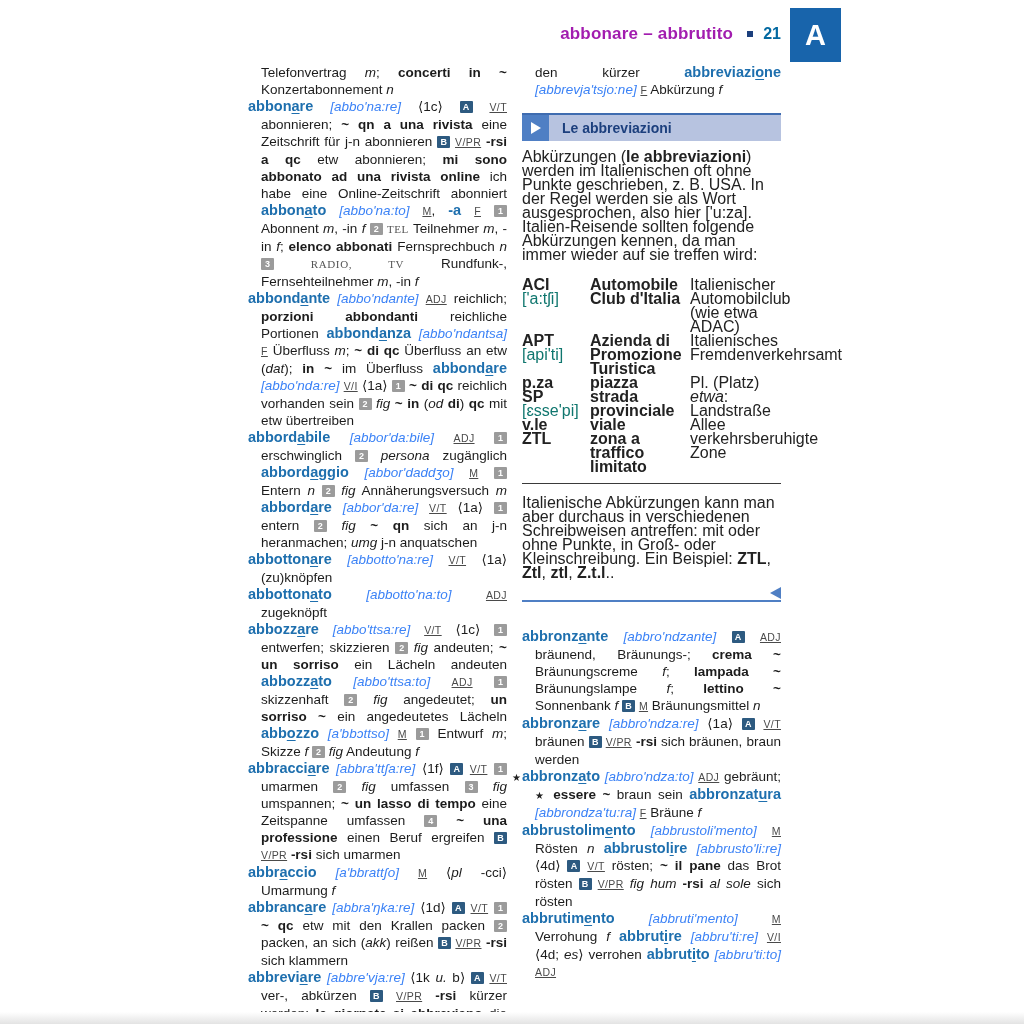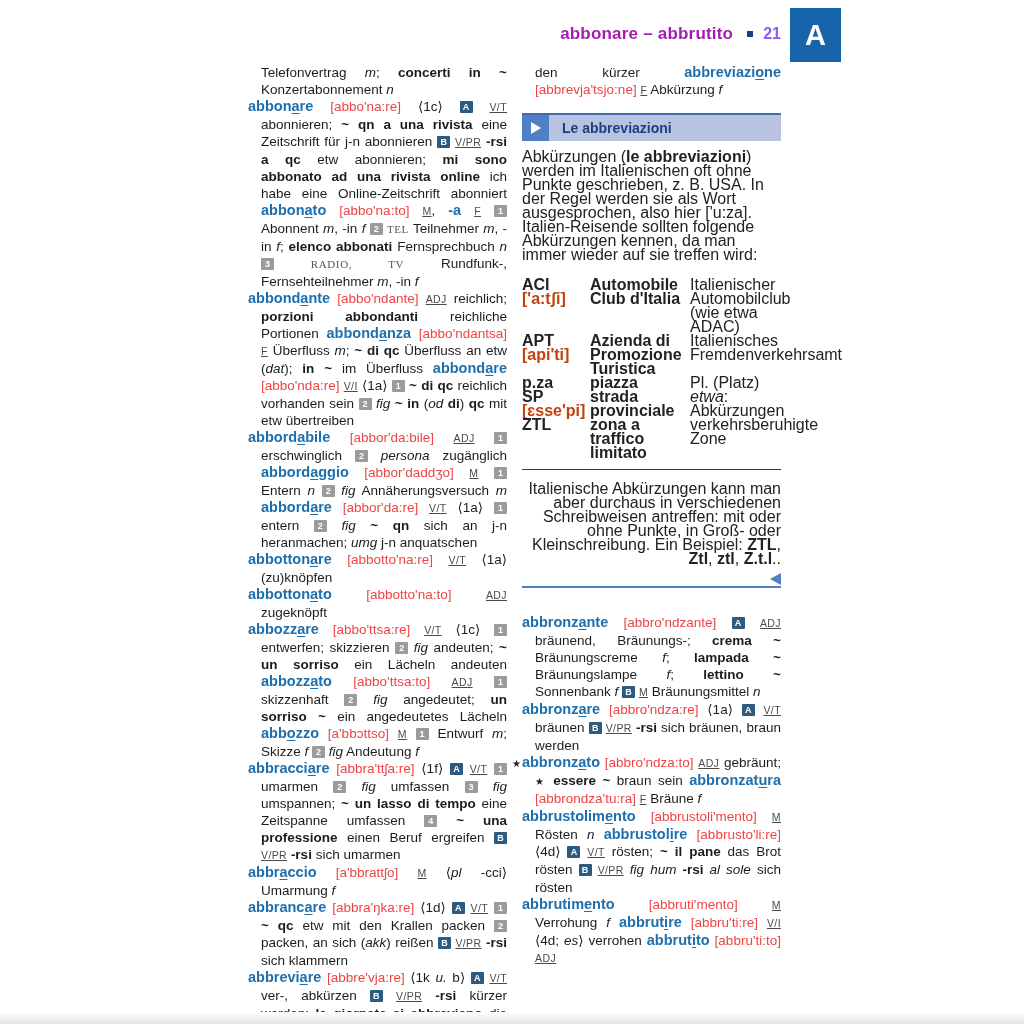--- a/index.html
+++ b/index.html
@@ -11,7 +11,7 @@
   .header{position:absolute;left:248px;top:24px;width:533px;text-align:right;white-space:nowrap;}
   .header .range{color:#a21caf;font-weight:700;font-size:17px;letter-spacing:0.2px;}
   .header .bullet{display:inline-block;width:6px;height:6px;background:#1c3f7d;margin:0 10px 2px 14px;vertical-align:middle;}
-  .header .pagenum{color:#8b5cf6;font-weight:700;font-size:16px;}
+  .header .pagenum{color:#0369a1;font-weight:700;font-size:16px;}
   .letter-tab{position:absolute;left:790px;top:8px;width:51px;height:54px;background:#1864ab;color:#fff;
     font-weight:700;font-size:29px;display:flex;align-items:center;justify-content:center;}
   

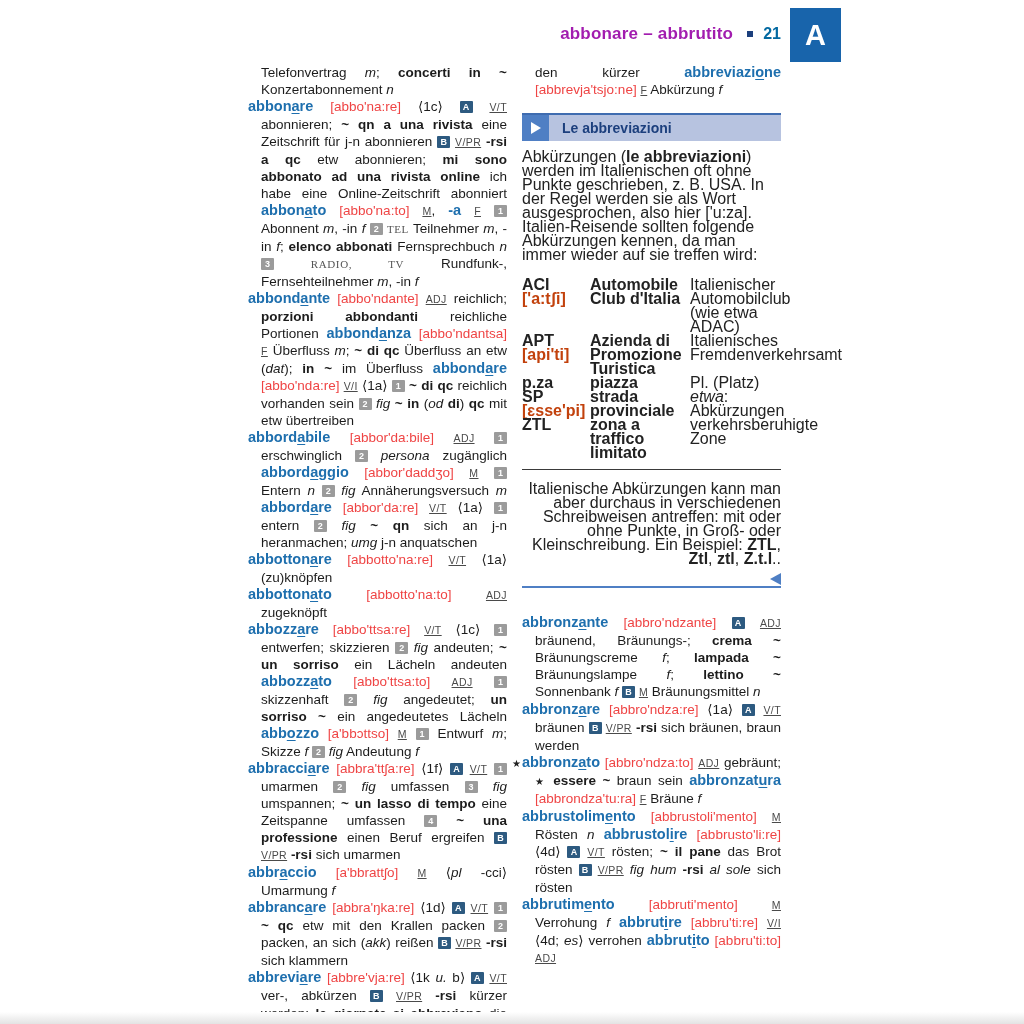--- a/index.html
+++ b/index.html
@@ -25,7 +25,7 @@
   
   .hw,.hu{color:#1e6fae;font-weight:700;font-size:14.5px;}
   .hu{text-decoration:underline;text-underline-offset:2px;}
-  .ph{color:#ef4444;}
+  .ph{color:#3b82f6;font-style:italic;}
   .b{font-weight:700;}
   .i{font-style:italic;}
   .lb{font-size:10.5px;color:#4a4a4a;text-decoration:underline;letter-spacing:0.4px;}

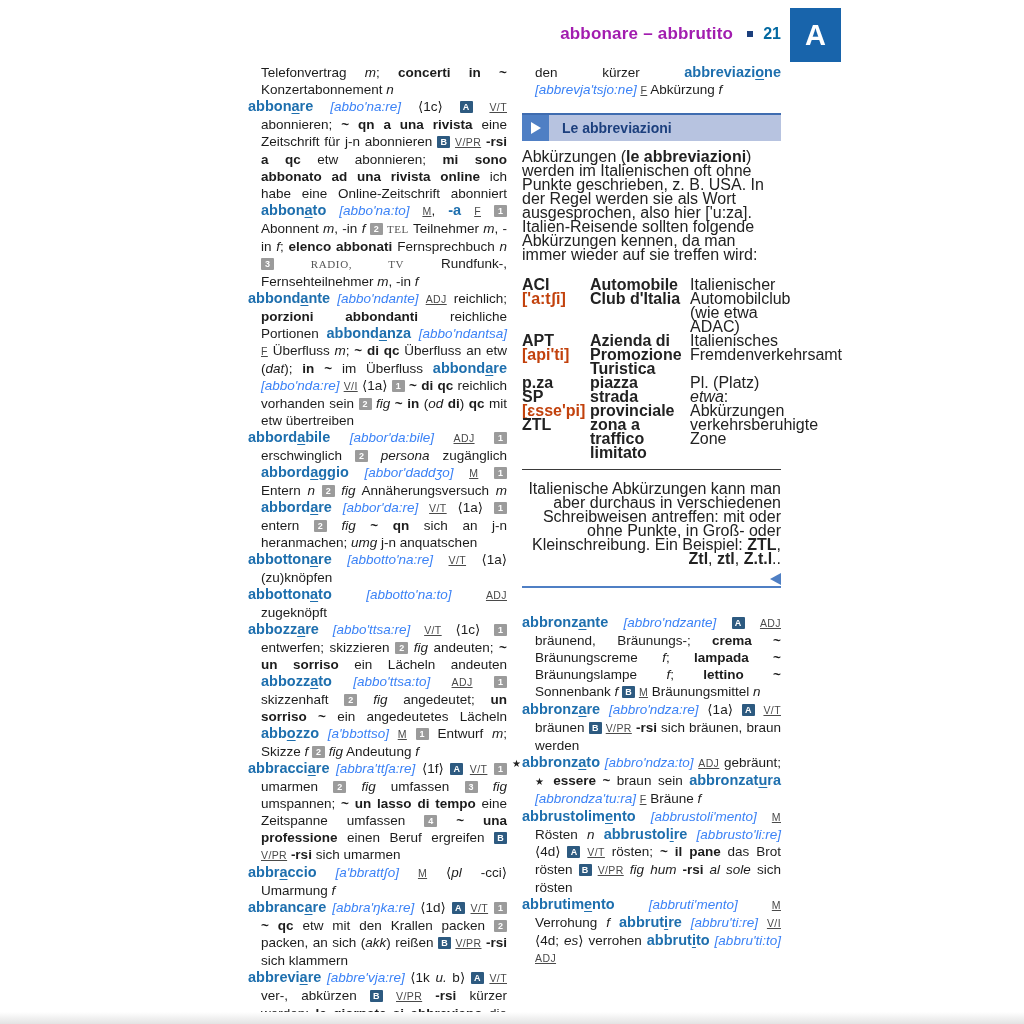--- a/index.html
+++ b/index.html
@@ -47,7 +47,7 @@
   .abbr-row{display:grid;grid-template-columns:64px 96px 1fr;column-gap:4px;text-align:left;}
   .abbr-cell{overflow-wrap:break-word;}
   .abbr-key{font-weight:700;}
-  .abbr-phon{color:#c2410c;font-weight:bold;}
+  .abbr-phon{color:#0f766e;}
   .box-divider{border:none;border-top:1.5px solid #3a3a3a;margin:9px 0 7px 0;}
   .outro{text-align:right;margin-top:12px;}
   .box-end{position:relative;border-bottom:2px solid #4f7fc4;height:4px;margin-top:2px;}

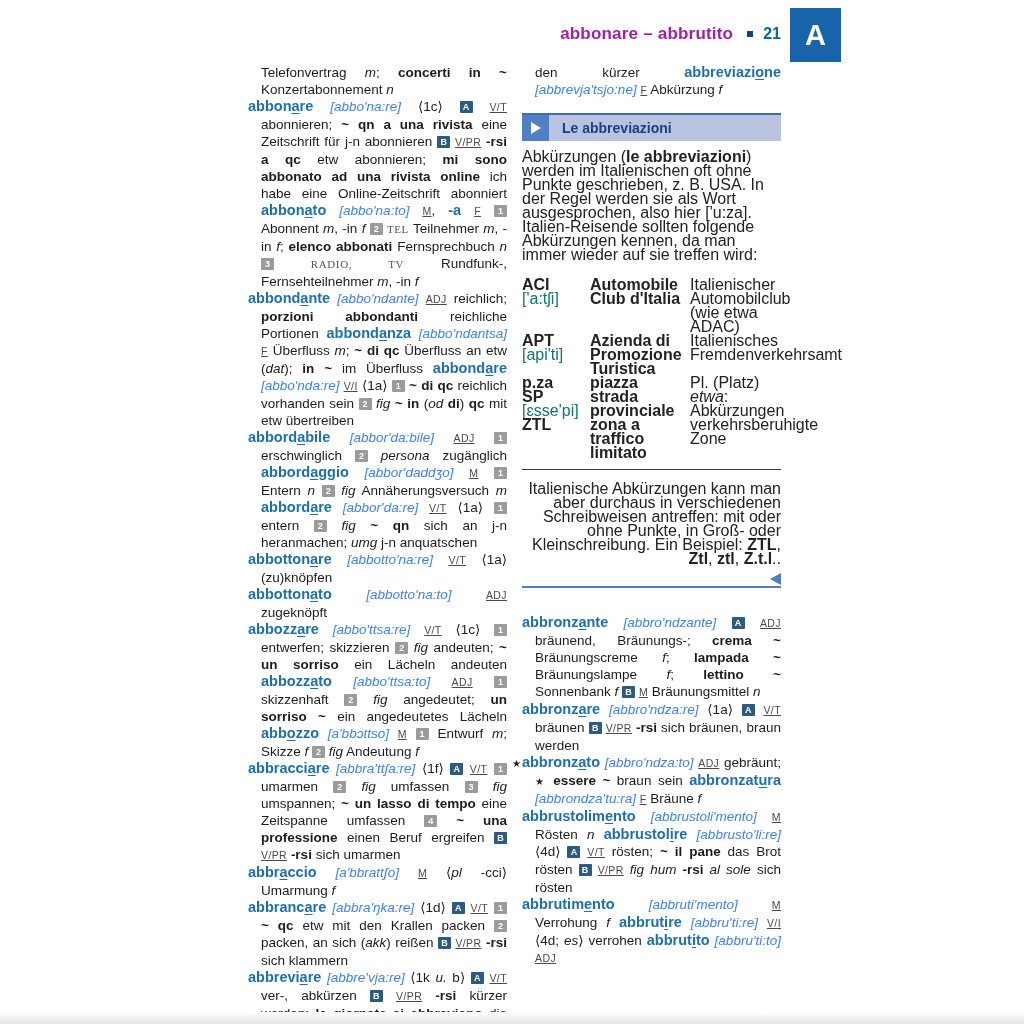--- a/index.html
+++ b/index.html
@@ -127,7 +127,7 @@
                   <div class="abbr-phon">[ɛsse'pi]</div>
                 </div>
                 <div class="abbr-cell"><span class="b">strada provinciale</span></div>
-                <div class="abbr-cell"><span class="i">etwa</span><span>: Abkürzungen</span></div>
+                <div class="abbr-cell"><span class="i">etwa</span><span>: Landstraße</span></div>
               </div>
               <div class="abbr-row">
                 <div class="abbr-cell">

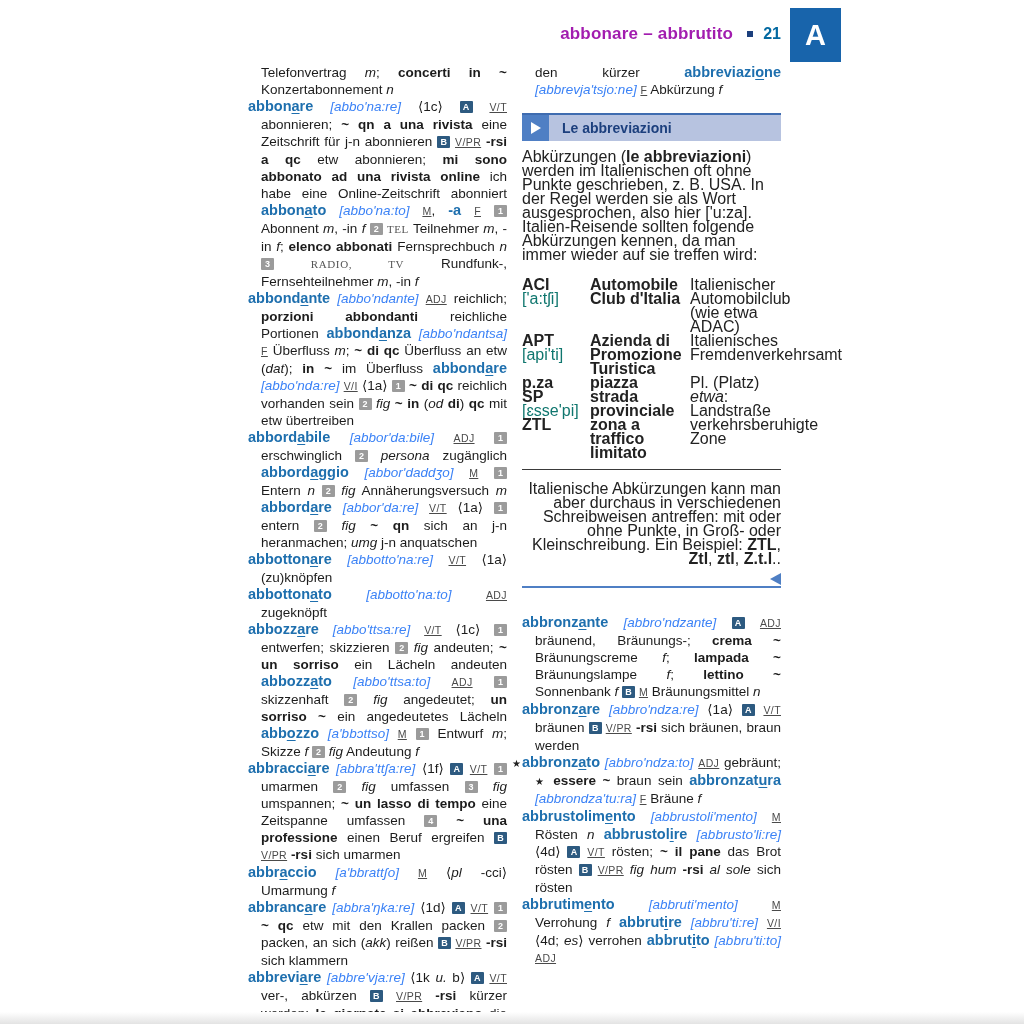--- a/index.html
+++ b/index.html
@@ -131,6 +131,13 @@
               </div>
               <div class="abbr-row">
                 <div class="abbr-cell">
+                  <div class="abbr-key">v.le</div>
+                </div>
+                <div class="abbr-cell"><span class="b">viale</span></div>
+                <div class="abbr-cell"><span>Allee</span></div>
+              </div>
+              <div class="abbr-row">
+                <div class="abbr-cell">
                   <div class="abbr-key">ZTL</div>
                 </div>
                 <div class="abbr-cell"><span class="b">zona a traffico limitato</span></div>

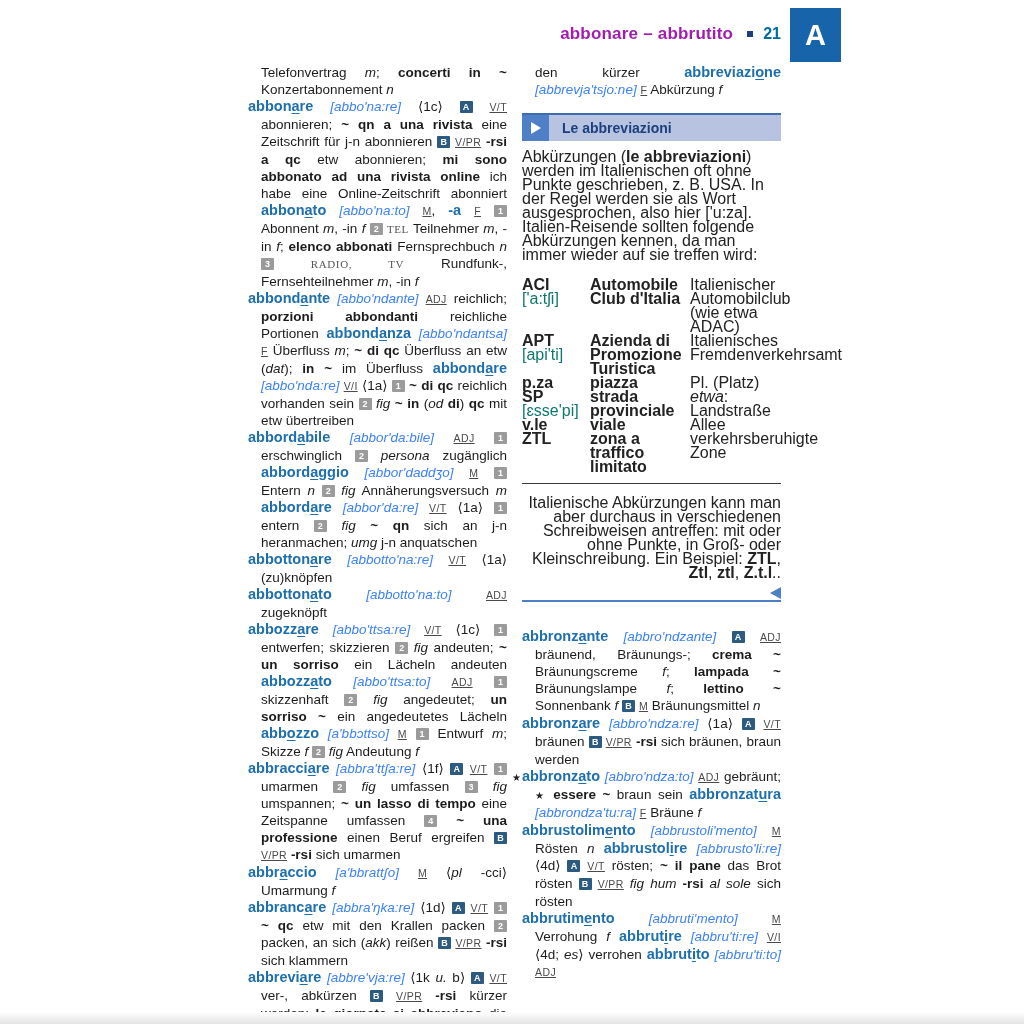--- a/index.html
+++ b/index.html
@@ -49,7 +49,7 @@
   .abbr-key{font-weight:700;}
   .abbr-phon{color:#0f766e;}
   .box-divider{border:none;border-top:1.5px solid #3a3a3a;margin:9px 0 7px 0;}
-  .outro{text-align:right;margin-top:12px;}
+  .outro{text-align:left;margin-top:12px;}
   .box-end{position:relative;border-bottom:2px solid #4f7fc4;height:4px;margin-top:2px;}
   .box-end .tri-left{position:absolute;right:0;bottom:1px;width:0;height:0;
     border-right:11px solid #4f7fc4;border-top:6px solid transparent;border-bottom:6px solid transparent;}

